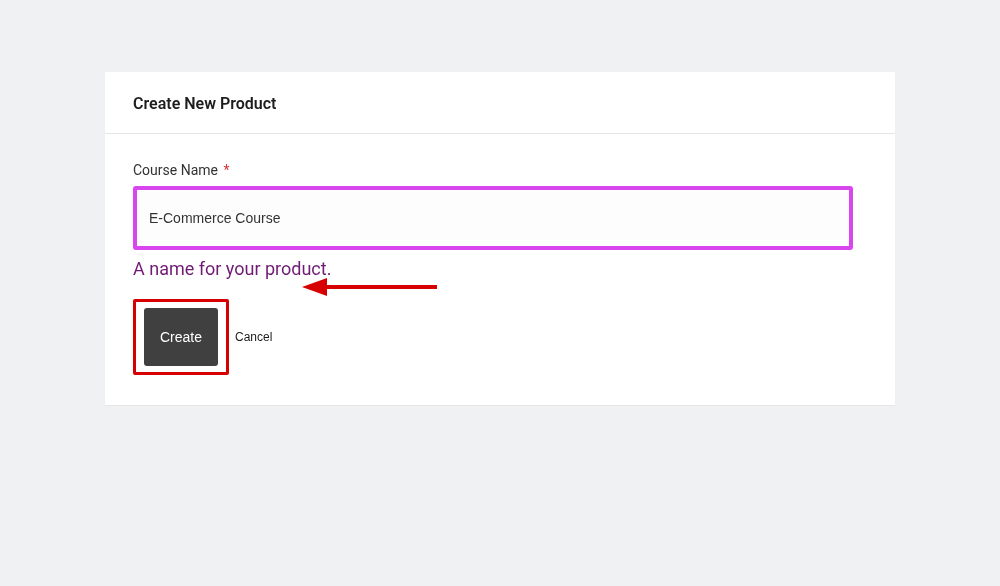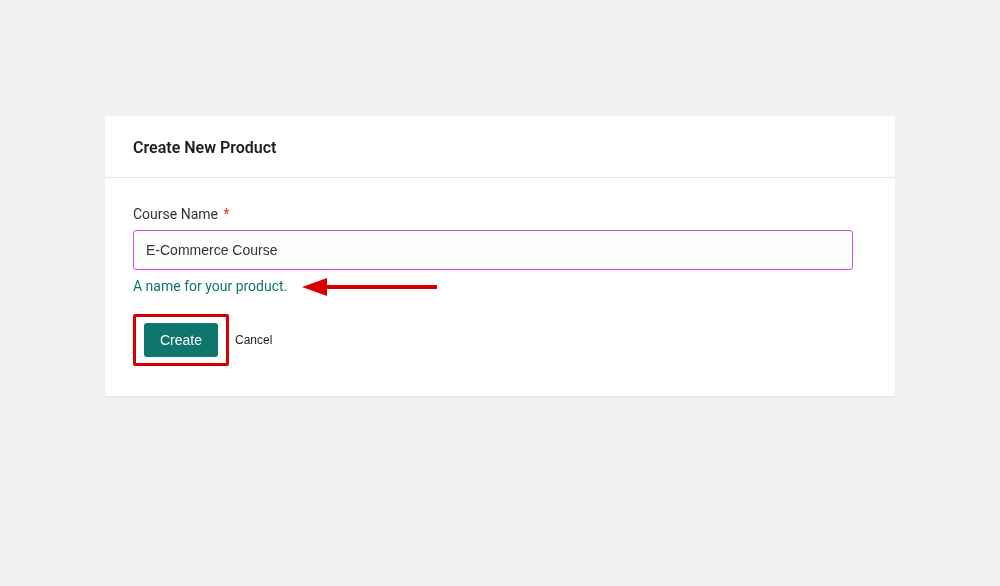--- a/index.html
+++ b/index.html
@@ -17,7 +17,7 @@
     }
     .panel {
       background-color: #ffffff;
-      margin: 116px auto 0;
+      margin: 72px auto 0;
       width: 790px;
       box-shadow: 0 1px 1px rgba(0,0,0,0.04);
     }

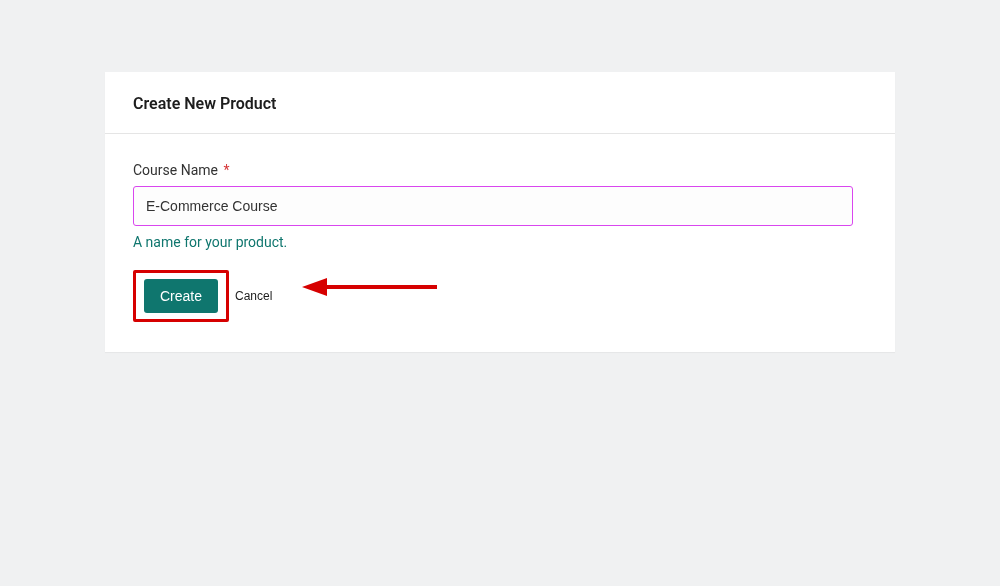--- a/index.html
+++ b/index.html
@@ -44,9 +44,9 @@
     }
     .text-input {
       width: 720px;
-      padding: 11px 12px;
+      padding: 20px 12px;
       font-size: 14px;
-      border: 1px solid #d946ef;
+      border: 4px solid #d946ef;
       border-radius: 3px;
       background-color: #fdfdfd;
       color: #333;

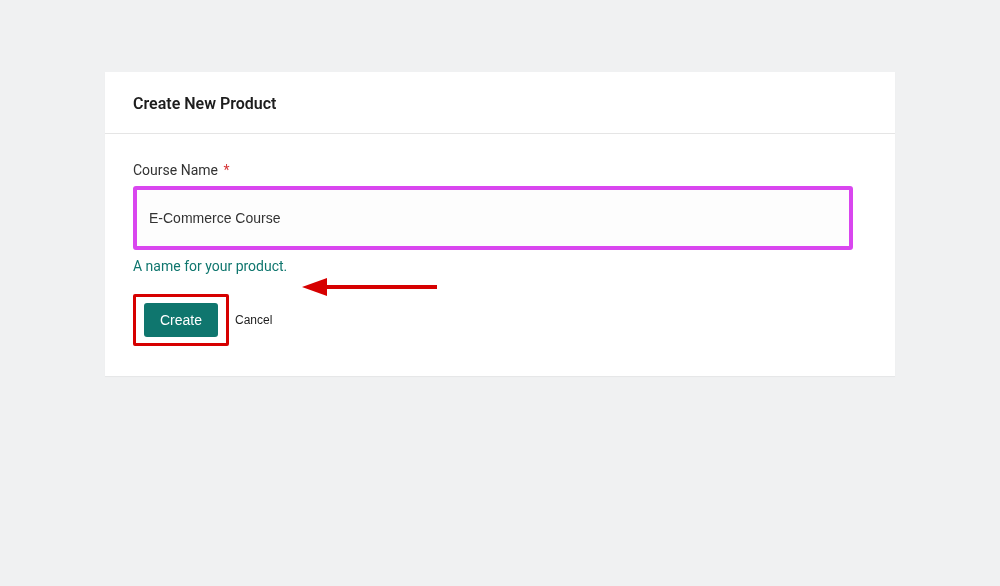--- a/index.html
+++ b/index.html
@@ -53,8 +53,8 @@
       margin-bottom: 8px;
     }
     .field-description {
-      font-size: 14px;
-      color: #0f766e;
+      font-size: 18px;
+      color: #701a75;
       margin-bottom: 20px;
     }
     .button-row {

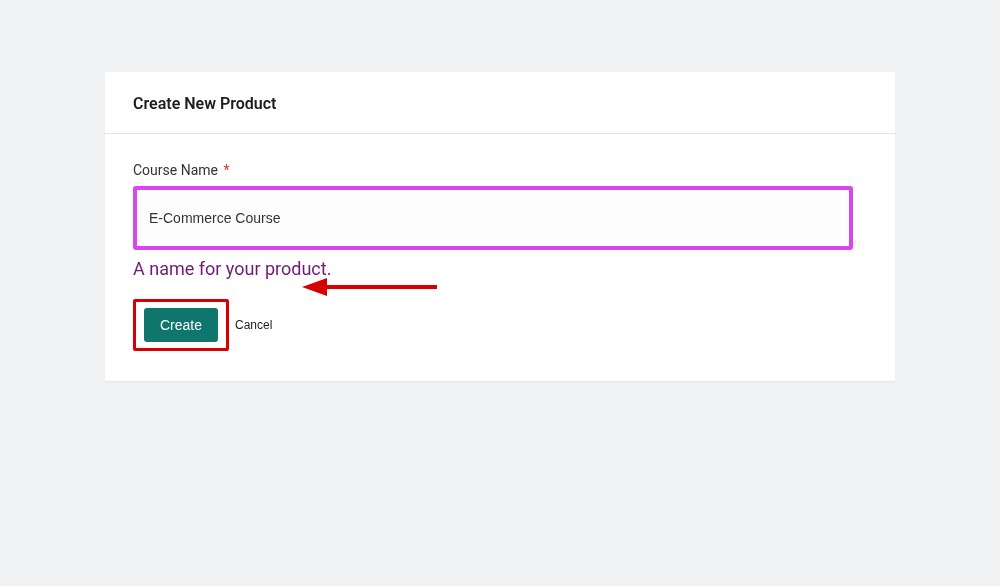--- a/index.html
+++ b/index.html
@@ -69,10 +69,10 @@
       border-radius: 2px;
     }
     .btn-primary {
-      background-color: #0f766e;
+      background-color: #404040;
       color: #ffffff;
       border: none;
-      padding: 9px 16px;
+      padding: 21px 16px;
       font-size: 14px;
       font-weight: 500;
       border-radius: 3px;

